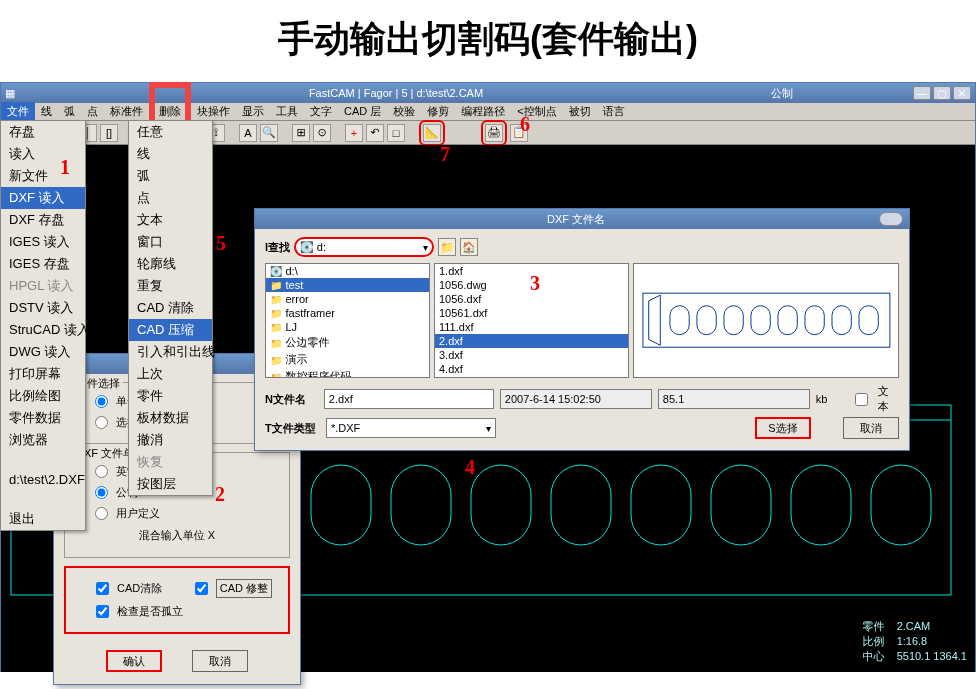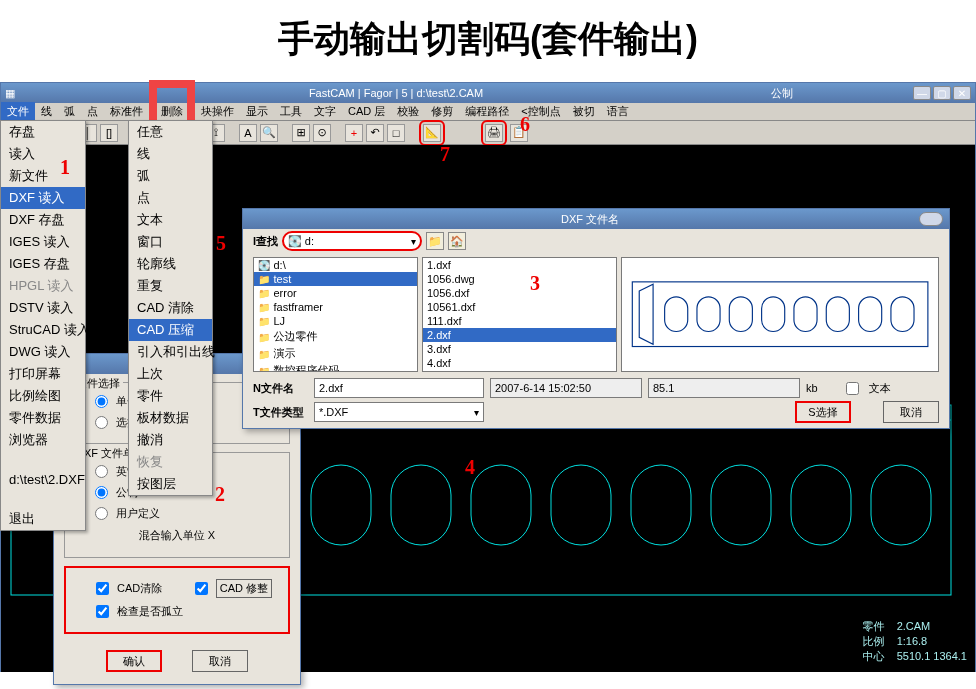--- a/index.html
+++ b/index.html
@@ -18,7 +18,7 @@
 .menu-bar { height: 18px; background: #d4d0c8; display: flex; align-items: center; font-size: 11px; border-bottom: 1px solid #888; }
 .menu-item { padding: 2px 6px; cursor: pointer; white-space: nowrap; }
 .menu-item.active { background: #316ac5; color: #fff; }
-.menu-item.highlighted { border: 8px solid #ef4444; padding: 16px 4px; }
+.menu-item.highlighted { border: 6px solid #ef4444; padding: 16px 4px; }
 
 .toolbar { height: 24px; background: #d4d0c8; display: flex; align-items: center; font-size: 11px; border-bottom: 1px solid #888; gap: 3px; padding-left: 4px; }
 .tool-btn { width: 18px; height: 18px; border: 1px solid #999; background: #e8e4dc; cursor: pointer; font-size: 11px; display: inline-flex; align-items: center; justify-content: center; }

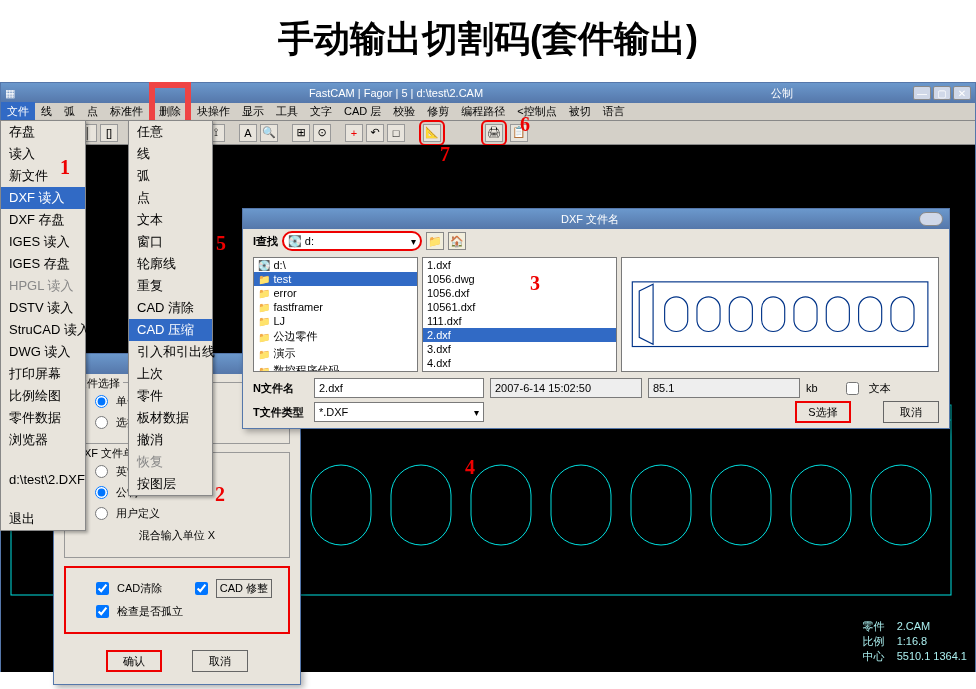--- a/index.html
+++ b/index.html
@@ -268,7 +268,7 @@
   </div>
 </div>
 
-<div class="dialog" style="top:208px; left:242px; width:708px;">
+<div class="dialog" style="top:208px; left:254px; width:656px;">
   <div class="dlg-title-bar">
     <span style="width:12px"></span>
     <span class="dlg-title-text">DXF 文件名</span>

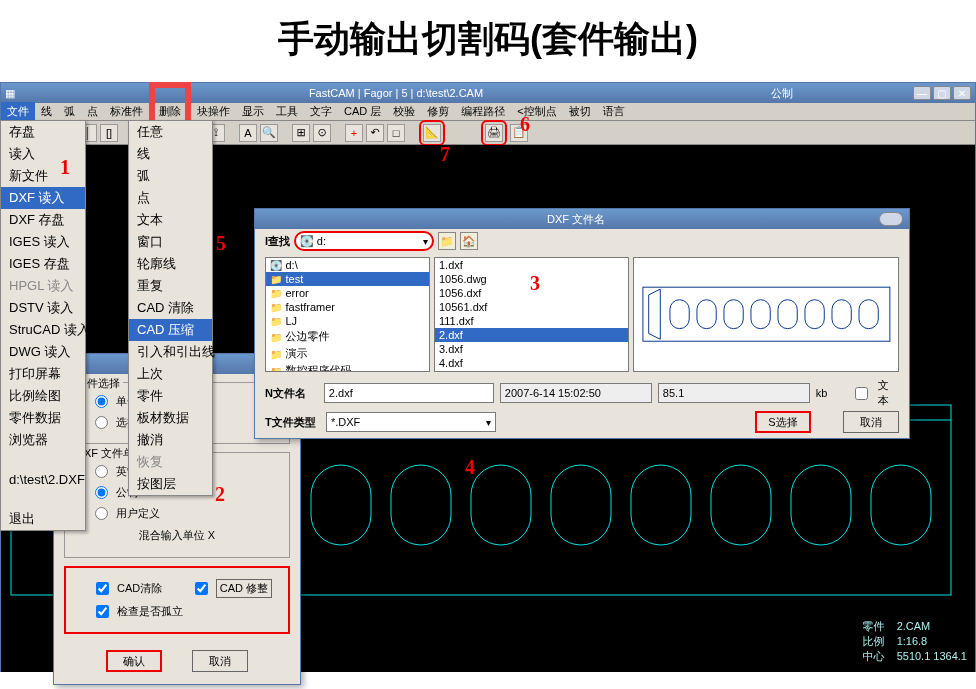--- a/index.html
+++ b/index.html
@@ -52,7 +52,7 @@
 .dlg-btn.red { border: 2px solid #e00; }
 
 
-.file-body { padding: 2px 10px; }
+.file-body { padding: 8px 10px; }
 .file-top-row { display: flex; align-items: center; gap: 4px; margin-bottom: 6px; }
 .file-top-row .lbl { font-weight: bold; font-size: 11px; }
 .file-combo { height: 20px; border: 1px solid #7a7a7a; background: #fff; padding: 0 18px 0 4px; font-size: 11px; display: flex; align-items: center; position: relative; cursor: pointer; }

